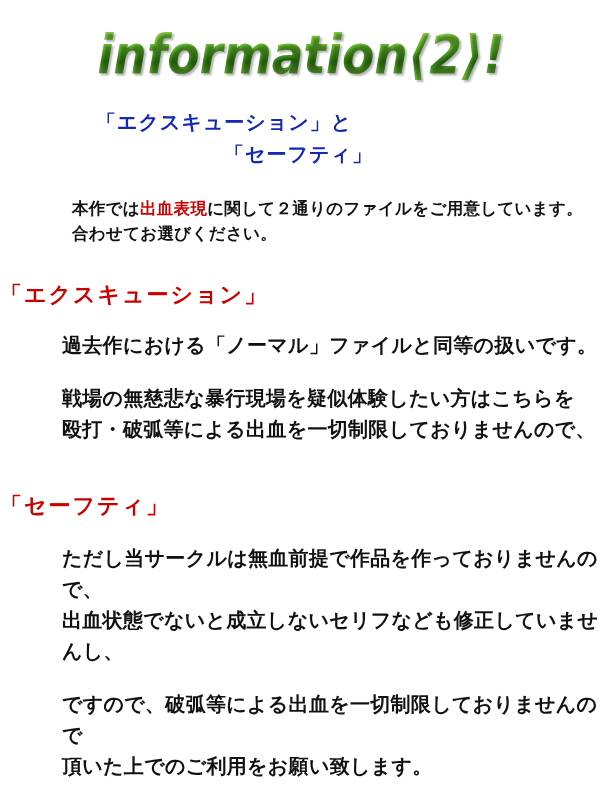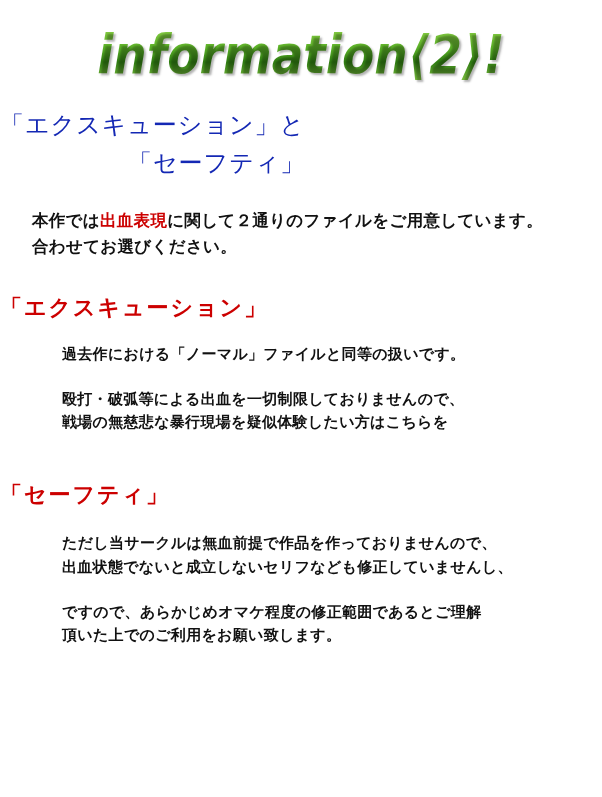--- a/index.html
+++ b/index.html
@@ -46,9 +46,10 @@
   
   .subtitle {
     margin-top: 28px;
+    padding-left: 96px;
     color: #1428b4;
-    font-size: 24px;
-    font-weight: normal;
+    font-size: 20px;
+    font-weight: bold;
     letter-spacing: 1px;
     line-height: 1.6;
   }

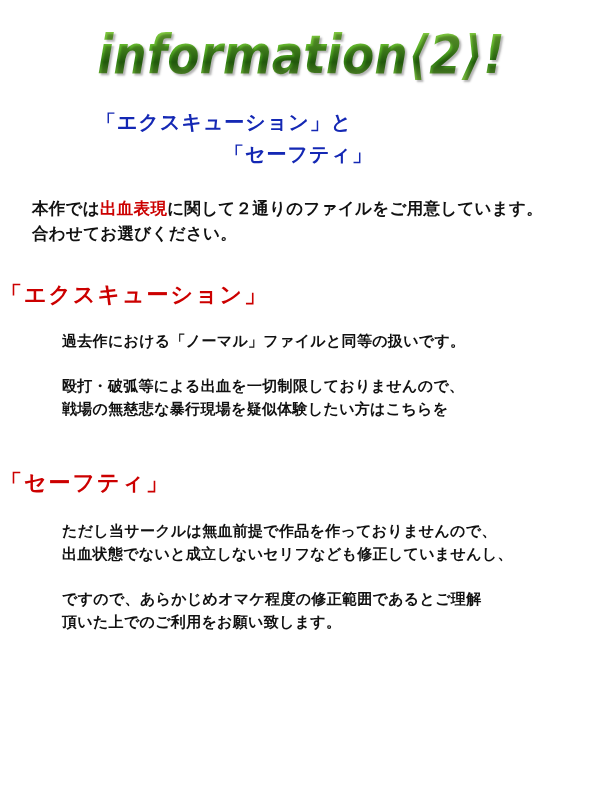--- a/index.html
+++ b/index.html
@@ -61,7 +61,7 @@
   
   .intro {
     margin-top: 26px;
-    padding-left: 32px;
+    padding-left: 72px;
     font-size: 16.5px;
     font-weight: bold;
     color: #111111;

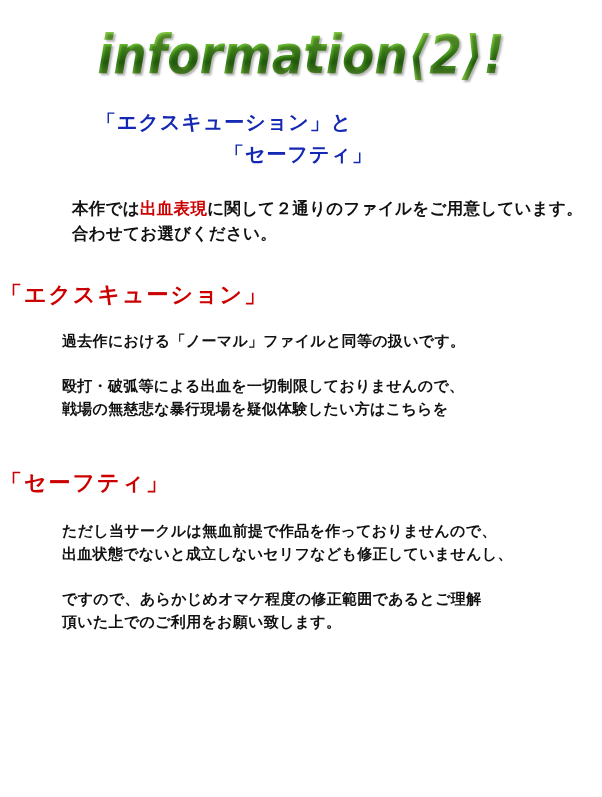--- a/index.html
+++ b/index.html
@@ -86,7 +86,7 @@
 
   .para {
     padding-left: 62px;
-    font-size: 15px;
+    font-size: 20px;
     font-weight: bold;
     color: #111111;
     line-height: 1.55;

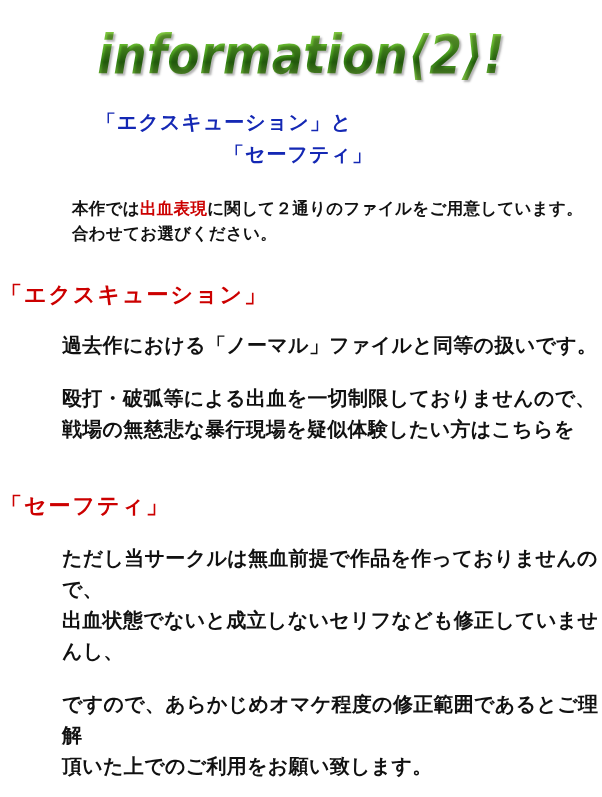--- a/index.html
+++ b/index.html
@@ -123,8 +123,8 @@
   <div class="para p-first">過去作における「ノーマル」ファイルと同等の扱いです。</div>
 
   <div class="para p-gap">
+    <div>戦場の無慈悲な暴行現場を疑似体験したい方はこちらを</div>
     <div>殴打・破弧等による出血を一切制限しておりませんので、</div>
-    <div>戦場の無慈悲な暴行現場を疑似体験したい方はこちらを</div>
   </div>
 
   <div class="section-head h2">「セーフティ」</div>

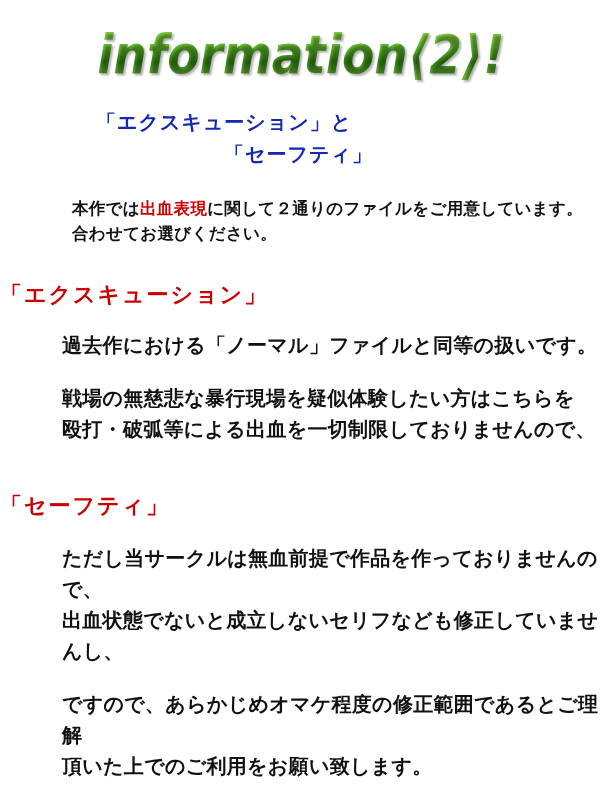--- a/index.html
+++ b/index.html
@@ -136,7 +136,7 @@
   </div>
 
   <div class="para p-gap">
-    <div>ですので、あらかじめオマケ程度の修正範囲であるとご理解</div>
+    <div>ですので、破弧等による出血を一切制限しておりませんので</div>
     <div>頂いた上でのご利用をお願い致します。</div>
   </div>
 

